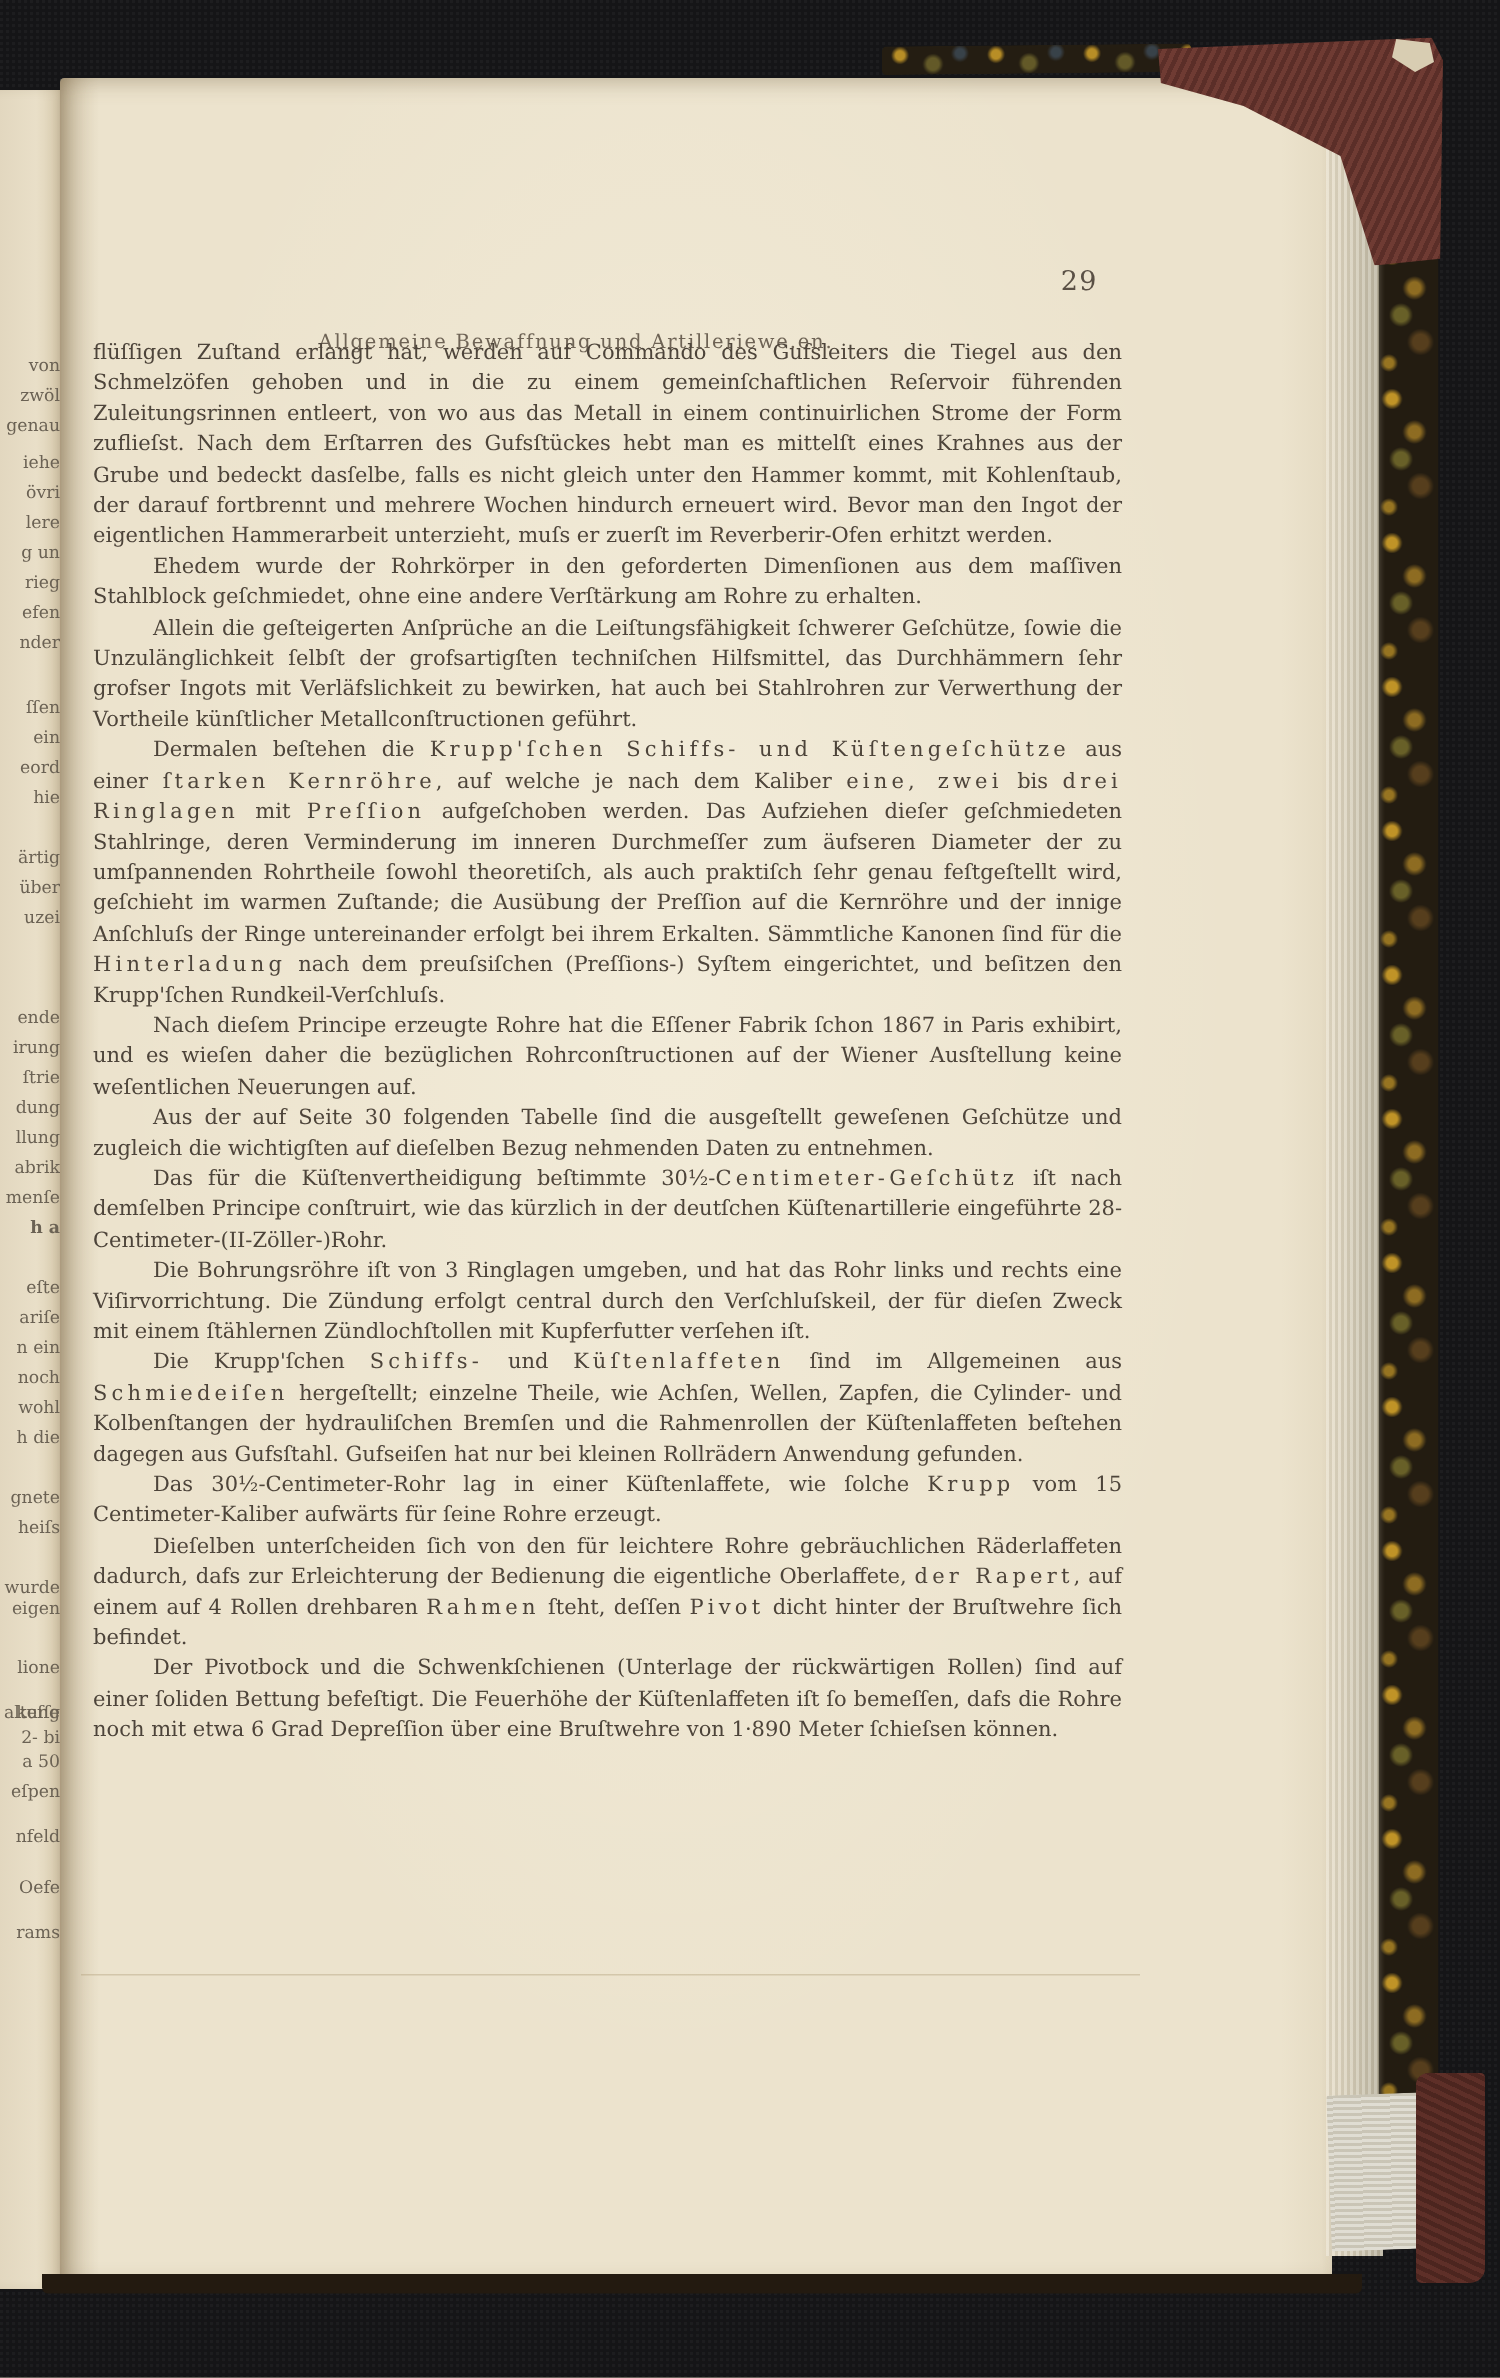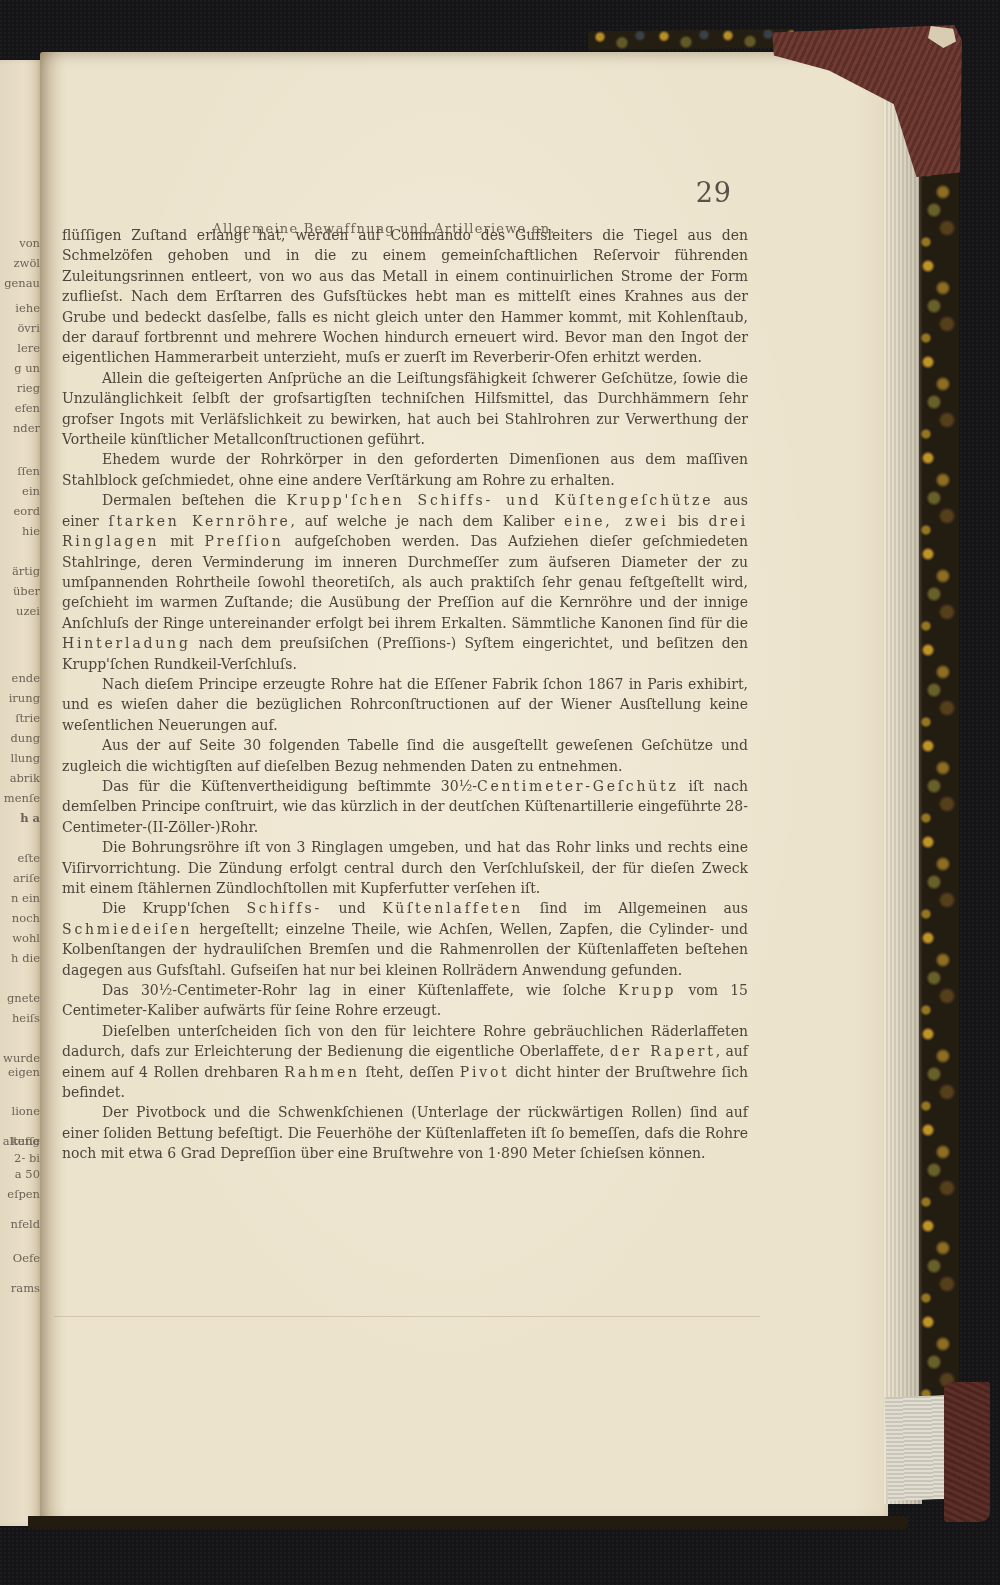--- a/index.html
+++ b/index.html
@@ -47,7 +47,7 @@
   }
   .page-num{
     position:absolute;right:14px;top:0;
-    font-size:27px;color:#5a5045;letter-spacing:1px;margin-left:48px;
+    font-size:18px;color:#5a5045;letter-spacing:1px;margin-left:48px;
   }
   .text-body{
     position:absolute;left:22px;top:173px;width:686px;

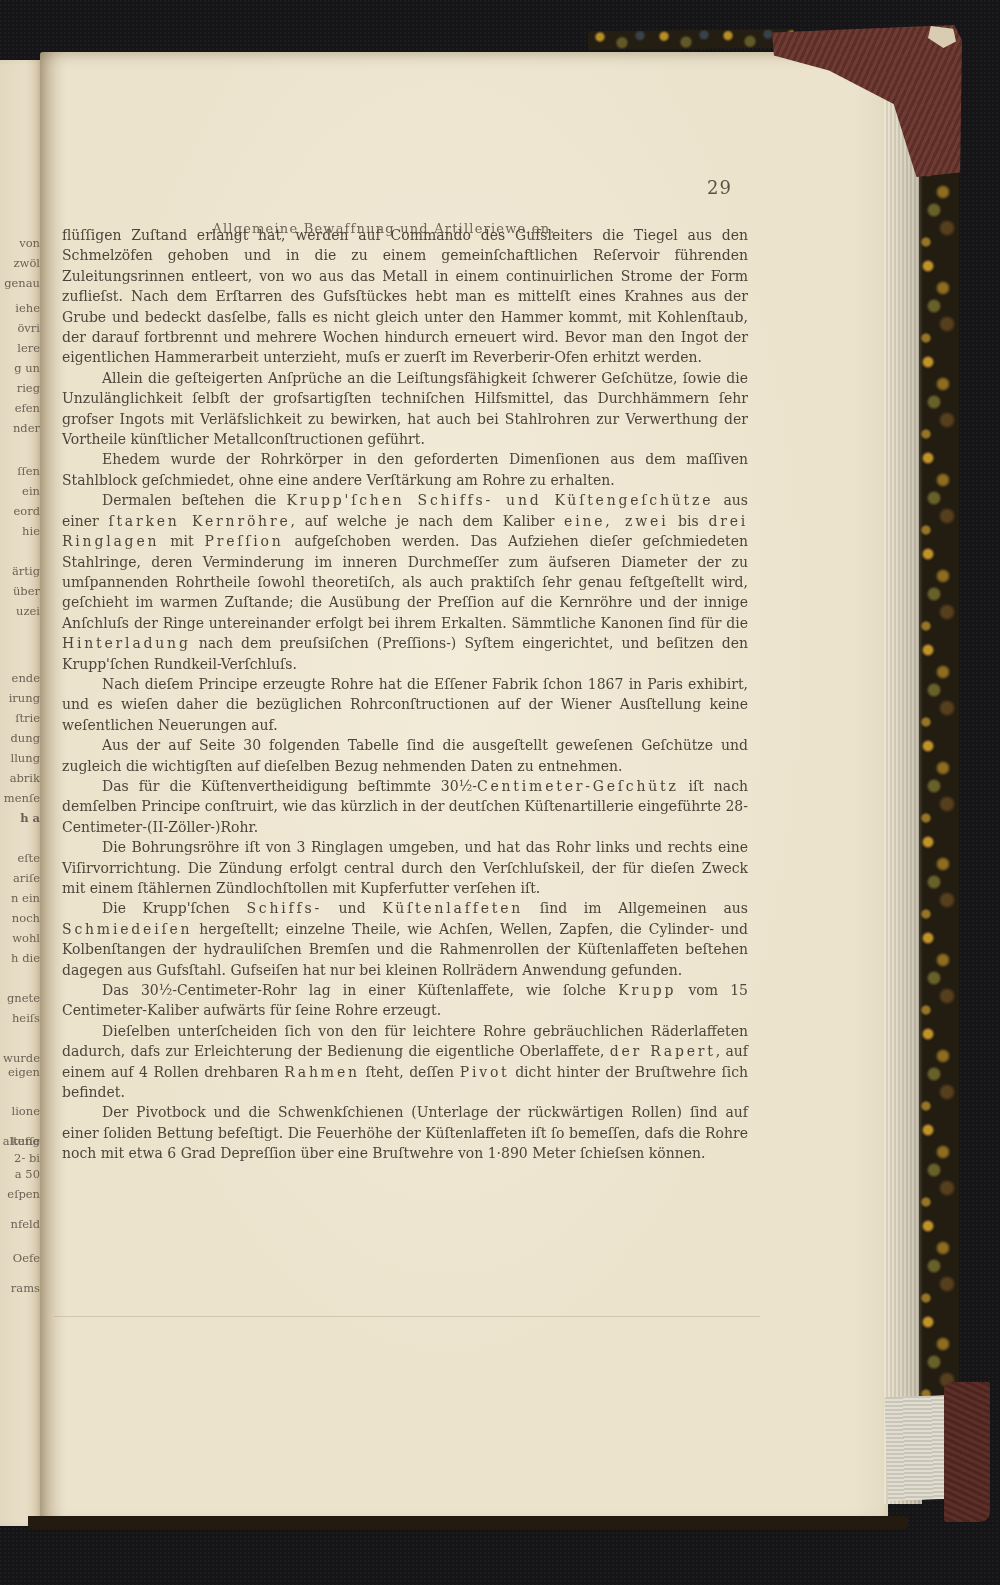--- a/index.html
+++ b/index.html
@@ -182,8 +182,8 @@
     </div>
     <div class="text-body" id="text-body">
         <p class=""><span>flüſſigen Zuſtand erlangt hat, werden auf Commando des Gufsleiters die Tiegel aus den Schmelzöfen gehoben und in die zu einem gemeinſchaftlichen Reſervoir führenden Zuleitungsrinnen entleert, von wo aus das Metall in einem continuirlichen Strome der Form zuflieſst. Nach dem Erſtarren des Gufsſtückes hebt man es mittelſt eines Krahnes aus der Grube und bedeckt dasſelbe, falls es nicht gleich unter den Hammer kommt, mit Kohlenſtaub, der darauf fortbrennt und mehrere Wochen hindurch erneuert wird. Bevor man den Ingot der eigentlichen Hammerarbeit unterzieht, muſs er zuerſt im Reverberir-Ofen erhitzt werden.</span></p>
+        <p class="indent"><span>Ehedem wurde der Rohrkörper in den geforderten Dimenſionen aus dem maſſiven Stahlblock geſchmiedet, ohne eine andere Verſtärkung am Rohre zu erhalten.</span></p>
         <p class="indent"><span>Allein die geſteigerten Anſprüche an die Leiſtungsfähigkeit ſchwerer Geſchütze, ſowie die Unzulänglichkeit ſelbſt der grofsartigſten techniſchen Hilfsmittel, das Durchhämmern ſehr grofser Ingots mit Verläfslichkeit zu bewirken, hat auch bei Stahlrohren zur Verwerthung der Vortheile künſtlicher Metallconſtructionen geführt.</span></p>
-        <p class="indent"><span>Ehedem wurde der Rohrkörper in den geforderten Dimenſionen aus dem maſſiven Stahlblock geſchmiedet, ohne eine andere Verſtärkung am Rohre zu erhalten.</span></p>
         <p class="indent"><span>Dermalen beſtehen die </span><span class="gesperrt">Krupp'ſchen Schiffs- und Küſtengeſchütze</span><span> aus einer </span><span class="gesperrt">ſtarken Kernröhre</span><span>, auf welche je nach dem Kaliber </span><span class="gesperrt">eine, zwei</span><span> bis </span><span class="gesperrt">drei Ringlagen</span><span> mit </span><span class="gesperrt">Preſſion</span><span> aufgeſchoben werden. Das Aufziehen dieſer geſchmiedeten Stahlringe, deren Verminderung im inneren Durchmeſſer zum äufseren Diameter der zu umſpannenden Rohrtheile ſowohl theoretiſch, als auch praktiſch ſehr genau feſtgeſtellt wird, geſchieht im warmen Zuſtande; die Ausübung der Preſſion auf die Kernröhre und der innige Anſchluſs der Ringe untereinander erfolgt bei ihrem Erkalten. Sämmtliche Kanonen ſind für die </span><span class="gesperrt">Hinterladung</span><span> nach dem preuſsiſchen (Preſſions-) Syſtem eingerichtet, und beſitzen den Krupp'ſchen Rundkeil-Verſchluſs.</span></p>
         <p class="indent"><span>Nach dieſem Principe erzeugte Rohre hat die Eſſener Fabrik ſchon 1867 in Paris exhibirt, und es wieſen daher die bezüglichen Rohrconſtructionen auf der Wiener Ausſtellung keine weſentlichen Neuerungen auf.</span></p>
         <p class="indent"><span>Aus der auf Seite 30 folgenden Tabelle ſind die ausgeſtellt geweſenen Geſchütze und zugleich die wichtigſten auf dieſelben Bezug nehmenden Daten zu entnehmen.</span></p>

